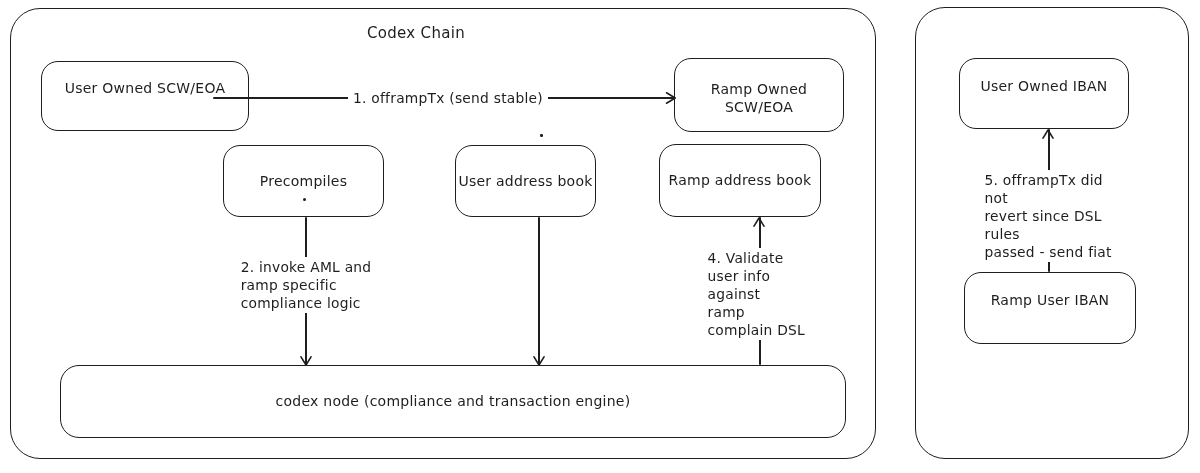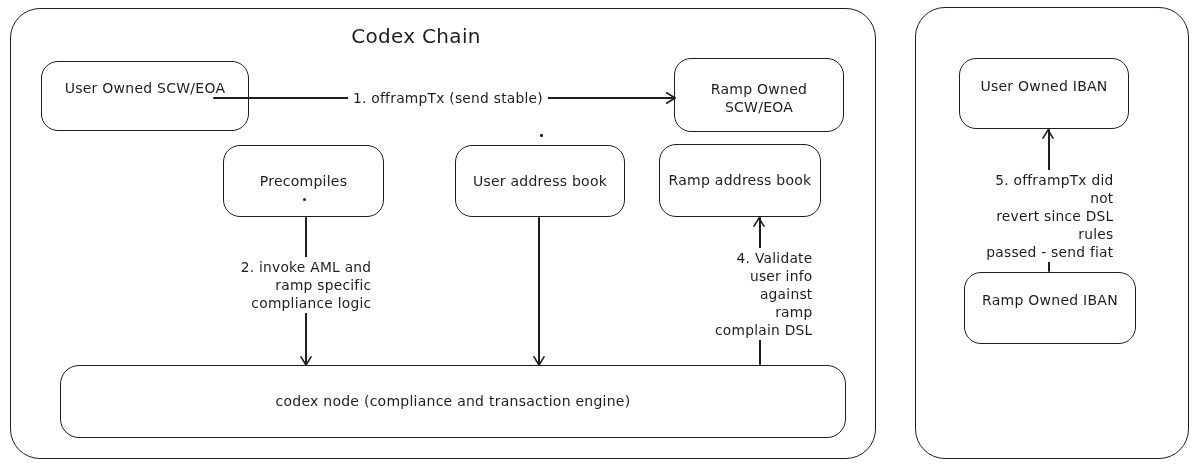--- a/index.html
+++ b/index.html
@@ -16,7 +16,7 @@
   #fiat-panel  { left:915px; top:7px; width:274px; height:452px;padding-left:12px; }
   .panel-title {
     position:absolute; left:405px; top:15px; transform:translateX(-50%);
-    white-space:nowrap; font-size:20px; letter-spacing:0.3px;
+    white-space:nowrap; font-size:15px; letter-spacing:0.3px;
   }
   .node {
     position:absolute; background:#ffffff; border:1.7px solid #1e1e1e;

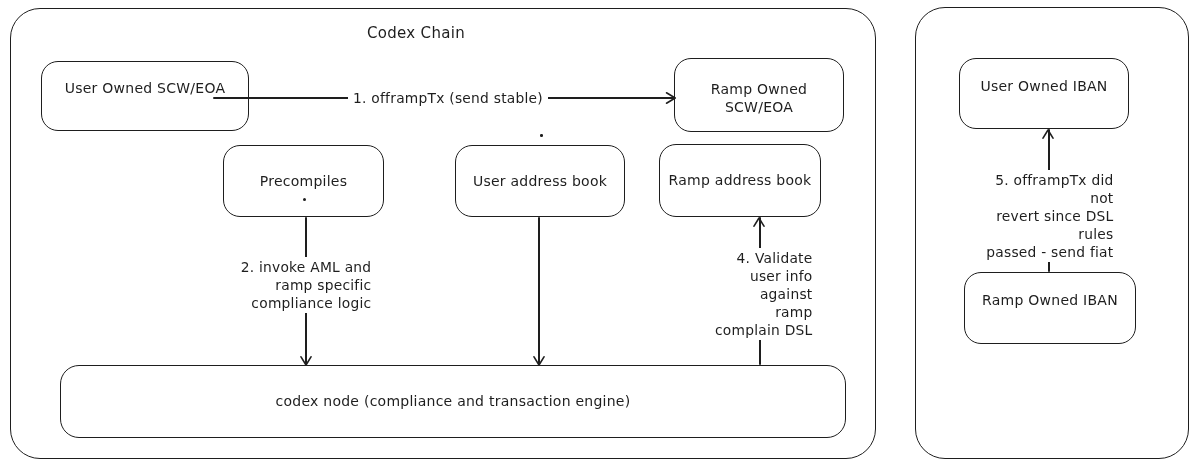--- a/index.html
+++ b/index.html
@@ -51,7 +51,7 @@
 
   .edge-label {
     position:absolute; transform:translate(-50%,-50%);
-    background:#ffffff; text-align:right;
+    background:#ffffff; text-align:left;
     font-size:13.8px; line-height:18px; letter-spacing:0.25px;
     white-space:pre-line; padding:1px 5px;
   }

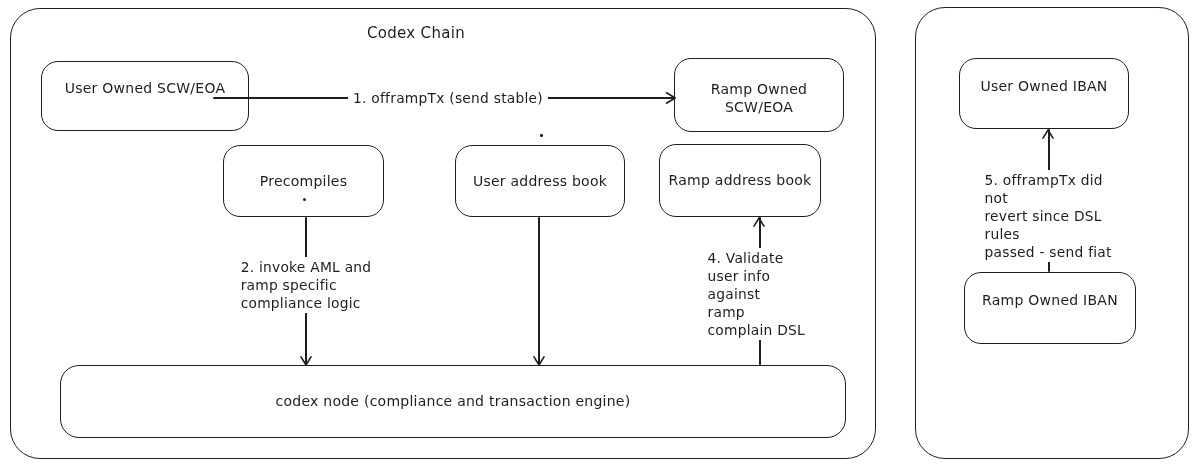--- a/index.html
+++ b/index.html
@@ -28,7 +28,7 @@
   #n-user-scw     { left:30px;  top:52px;  width:208px; height:70px; }
   #n-ramp-scw     { left:663px; top:49px;  width:170px; height:74px;align-items:flex-end; }
   #n-precompiles  { left:212px; top:136px; width:161px; height:72px; }
-  #n-user-book    { left:444px; top:136px; width:170px; height:72px; }
+  #n-user-book    { left:444px; top:136px; width:141px; height:72px; }
   #n-ramp-book    { left:648px; top:135px; width:162px; height:73px; }
   #n-codex-node   { left:49px;  top:356px; width:786px; height:73px; border-radius:19px; }
   #n-user-iban    { left:43px;  top:50px;  width:170px; height:71px; }

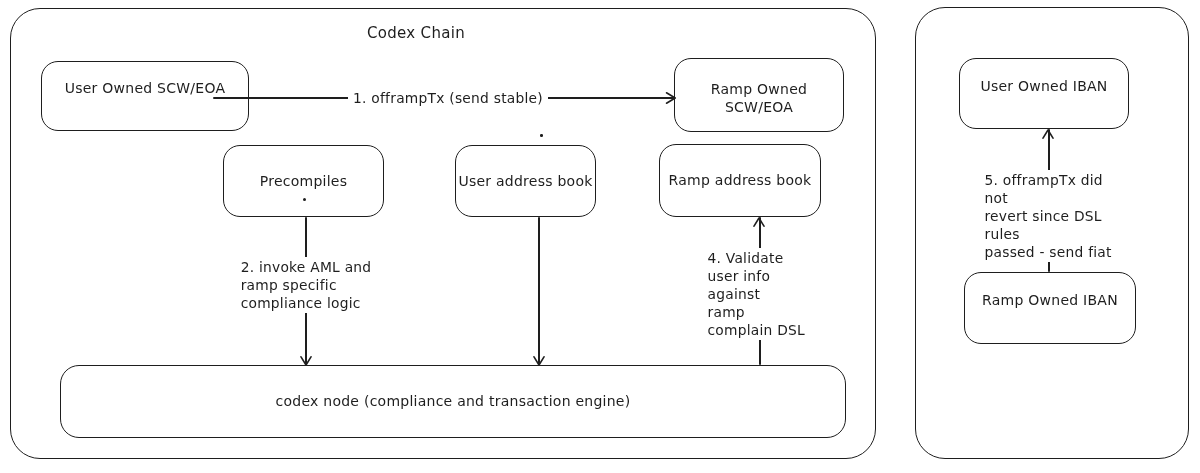--- a/index.html
+++ b/index.html
@@ -136,7 +136,7 @@
     </div>
 
     <div class="node lift" id="n-ramp-iban">
-      <span>Ramp Owned IBAN</span>
+      <span>Ramp User IBAN</span>
     </div>
 
     <div class="vline" id="e5-line"></div>

